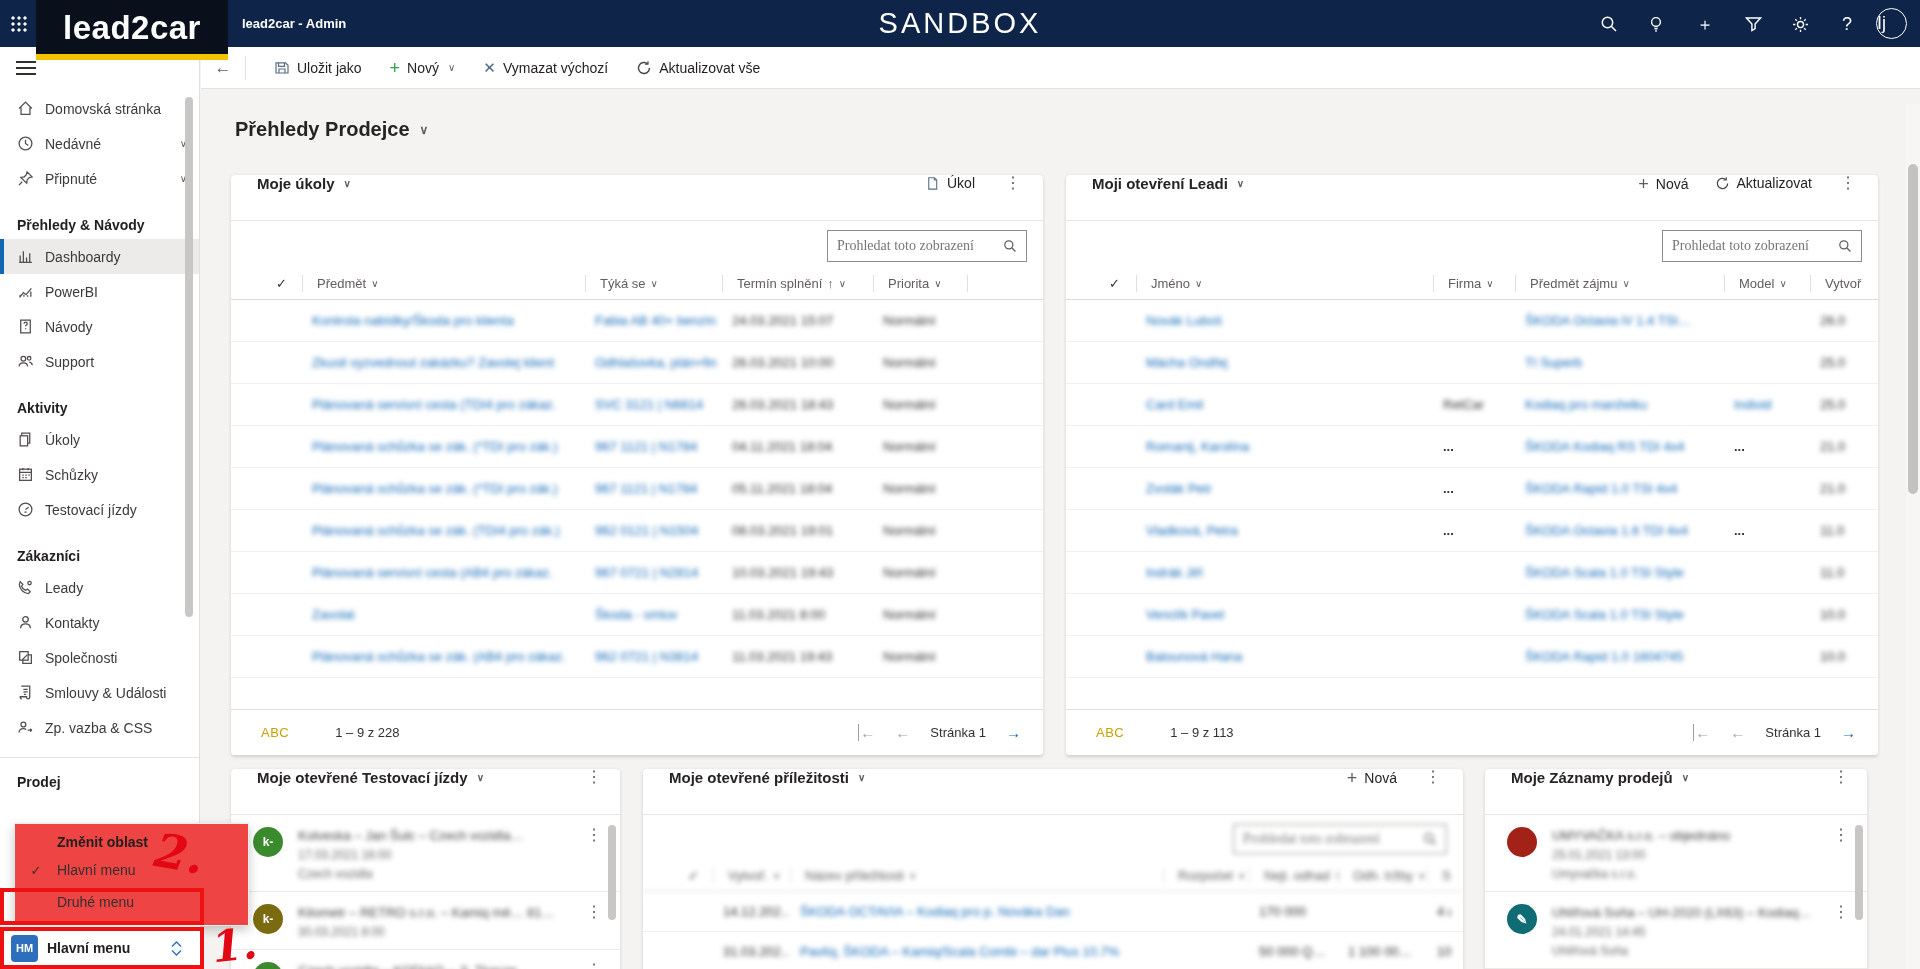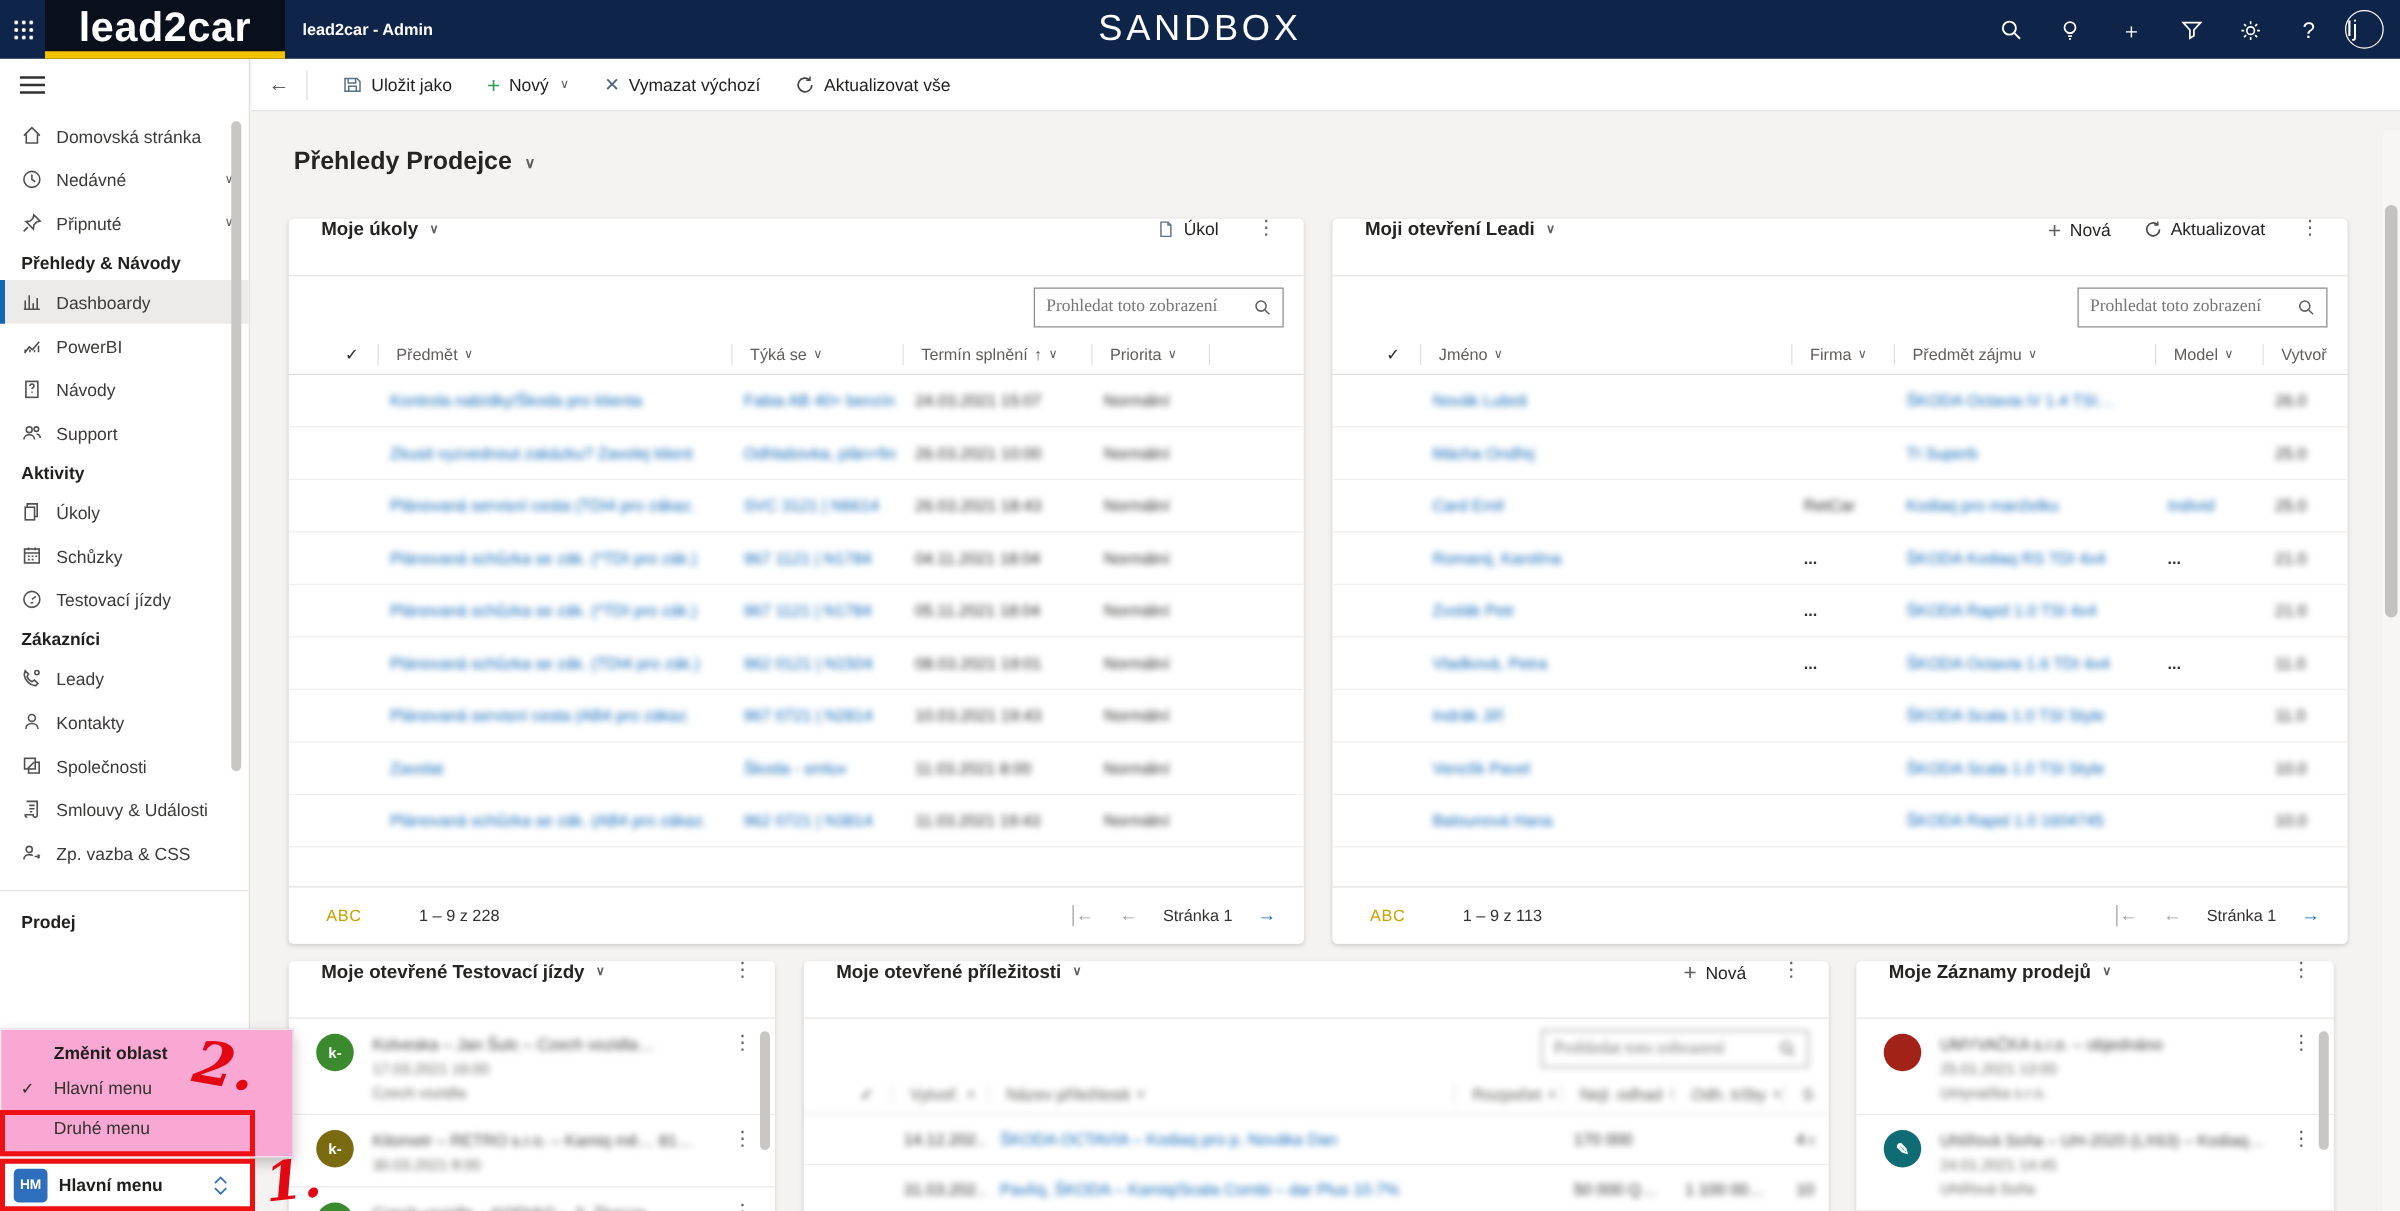--- a/index.html
+++ b/index.html
@@ -13,7 +13,7 @@
   .topbar{position:absolute;left:0;top:0;width:1920px;height:47px;background:#0e2449;color:#fff;z-index:20}
   .waffle{position:absolute;left:10px;top:15px;width:17px;height:17px;
           background:radial-gradient(circle,#fff 1.4px,transparent 1.8px) 0 0/6px 6px;cursor:pointer}
-  .logoblk{position:absolute;left:36px;top:0;width:192px;height:47px;background:#0a0f1c;
+  .logoblk{position:absolute;left:36px;top:0;width:192px;height:60px;background:#0a0f1c;
            display:flex;align-items:center;justify-content:center}
   .logoblk .txt{font-size:33px;font-weight:bold;letter-spacing:.5px;color:#fff;margin-top:-4px}
   .logoblk .bar{position:absolute;left:0;bottom:0;width:100%;height:6px;background:#f3c300}

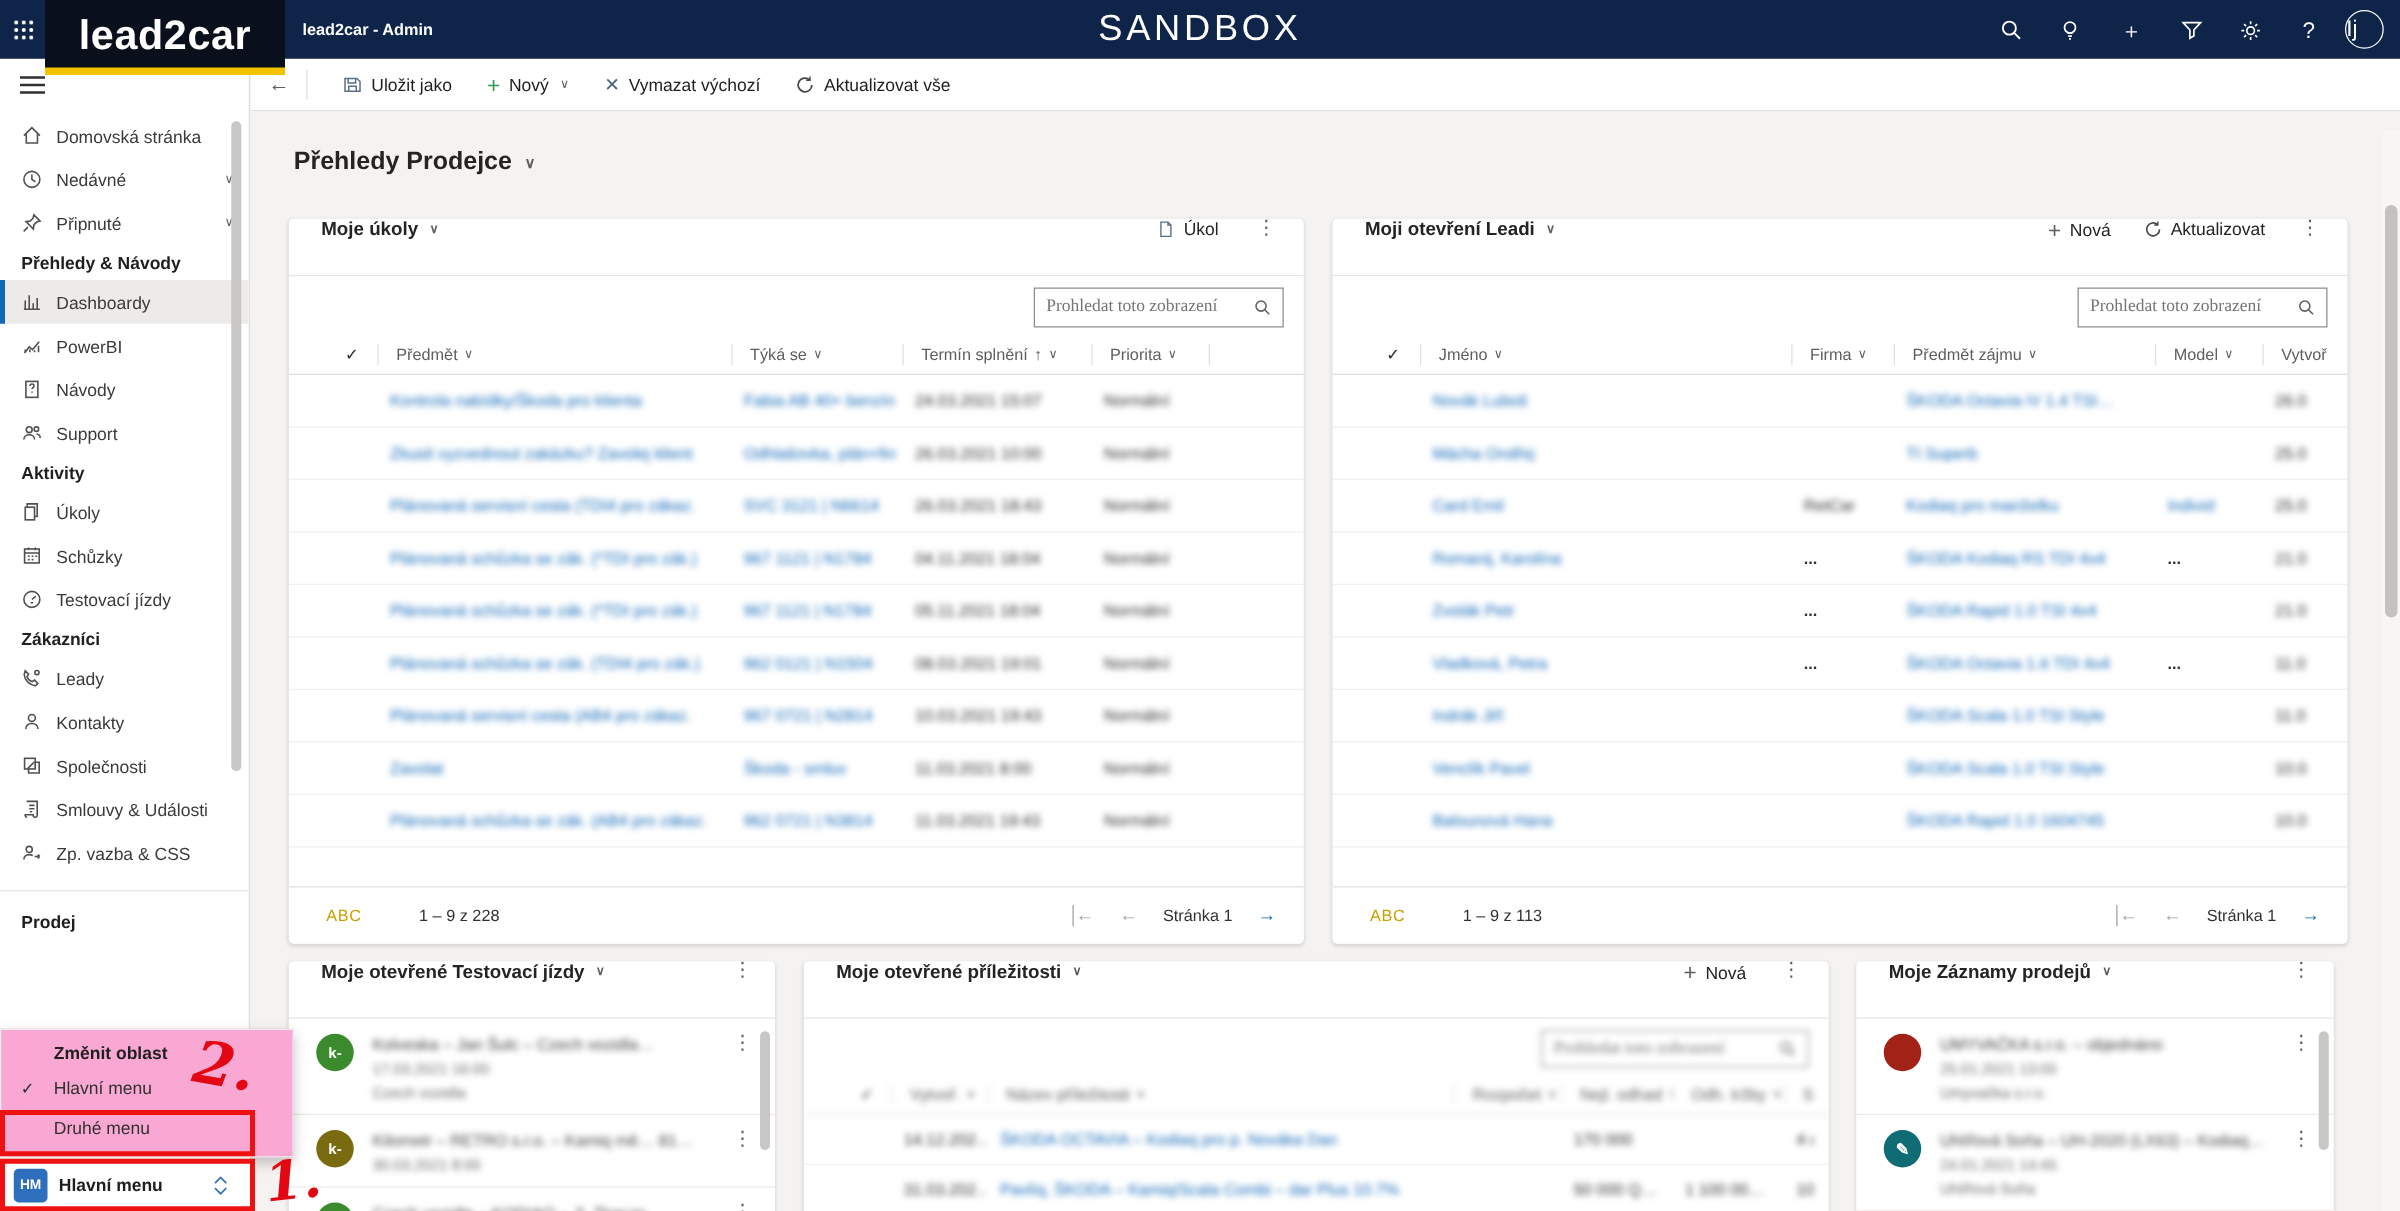--- a/index.html
+++ b/index.html
@@ -41,7 +41,7 @@
   .sb-item svg{width:17px;height:17px;margin-right:11px;flex:none;stroke:#52504e;fill:none;stroke-width:1.2}
   .sb-item.sel{background:#edebe9;box-shadow:inset 4px 0 0 #1267b4}
   .sb-item .chev{margin-left:auto}
-  .sb-head{font-size:14px;font-weight:bold;color:#201f1e;padding:0 17px;height:28px;line-height:28px}
+  .sb-head{font-size:14px;font-weight:bold;color:#201f1e;padding:0 17px;margin-top:15px;height:28px;line-height:28px}
   .sb-scroll{position:absolute;right:6px;top:50px;width:8px;height:520px;background:#c9c7c5;border-radius:4px}
   .sb-sep{height:1px;background:#e8e6e4;margin-top:12px}
   

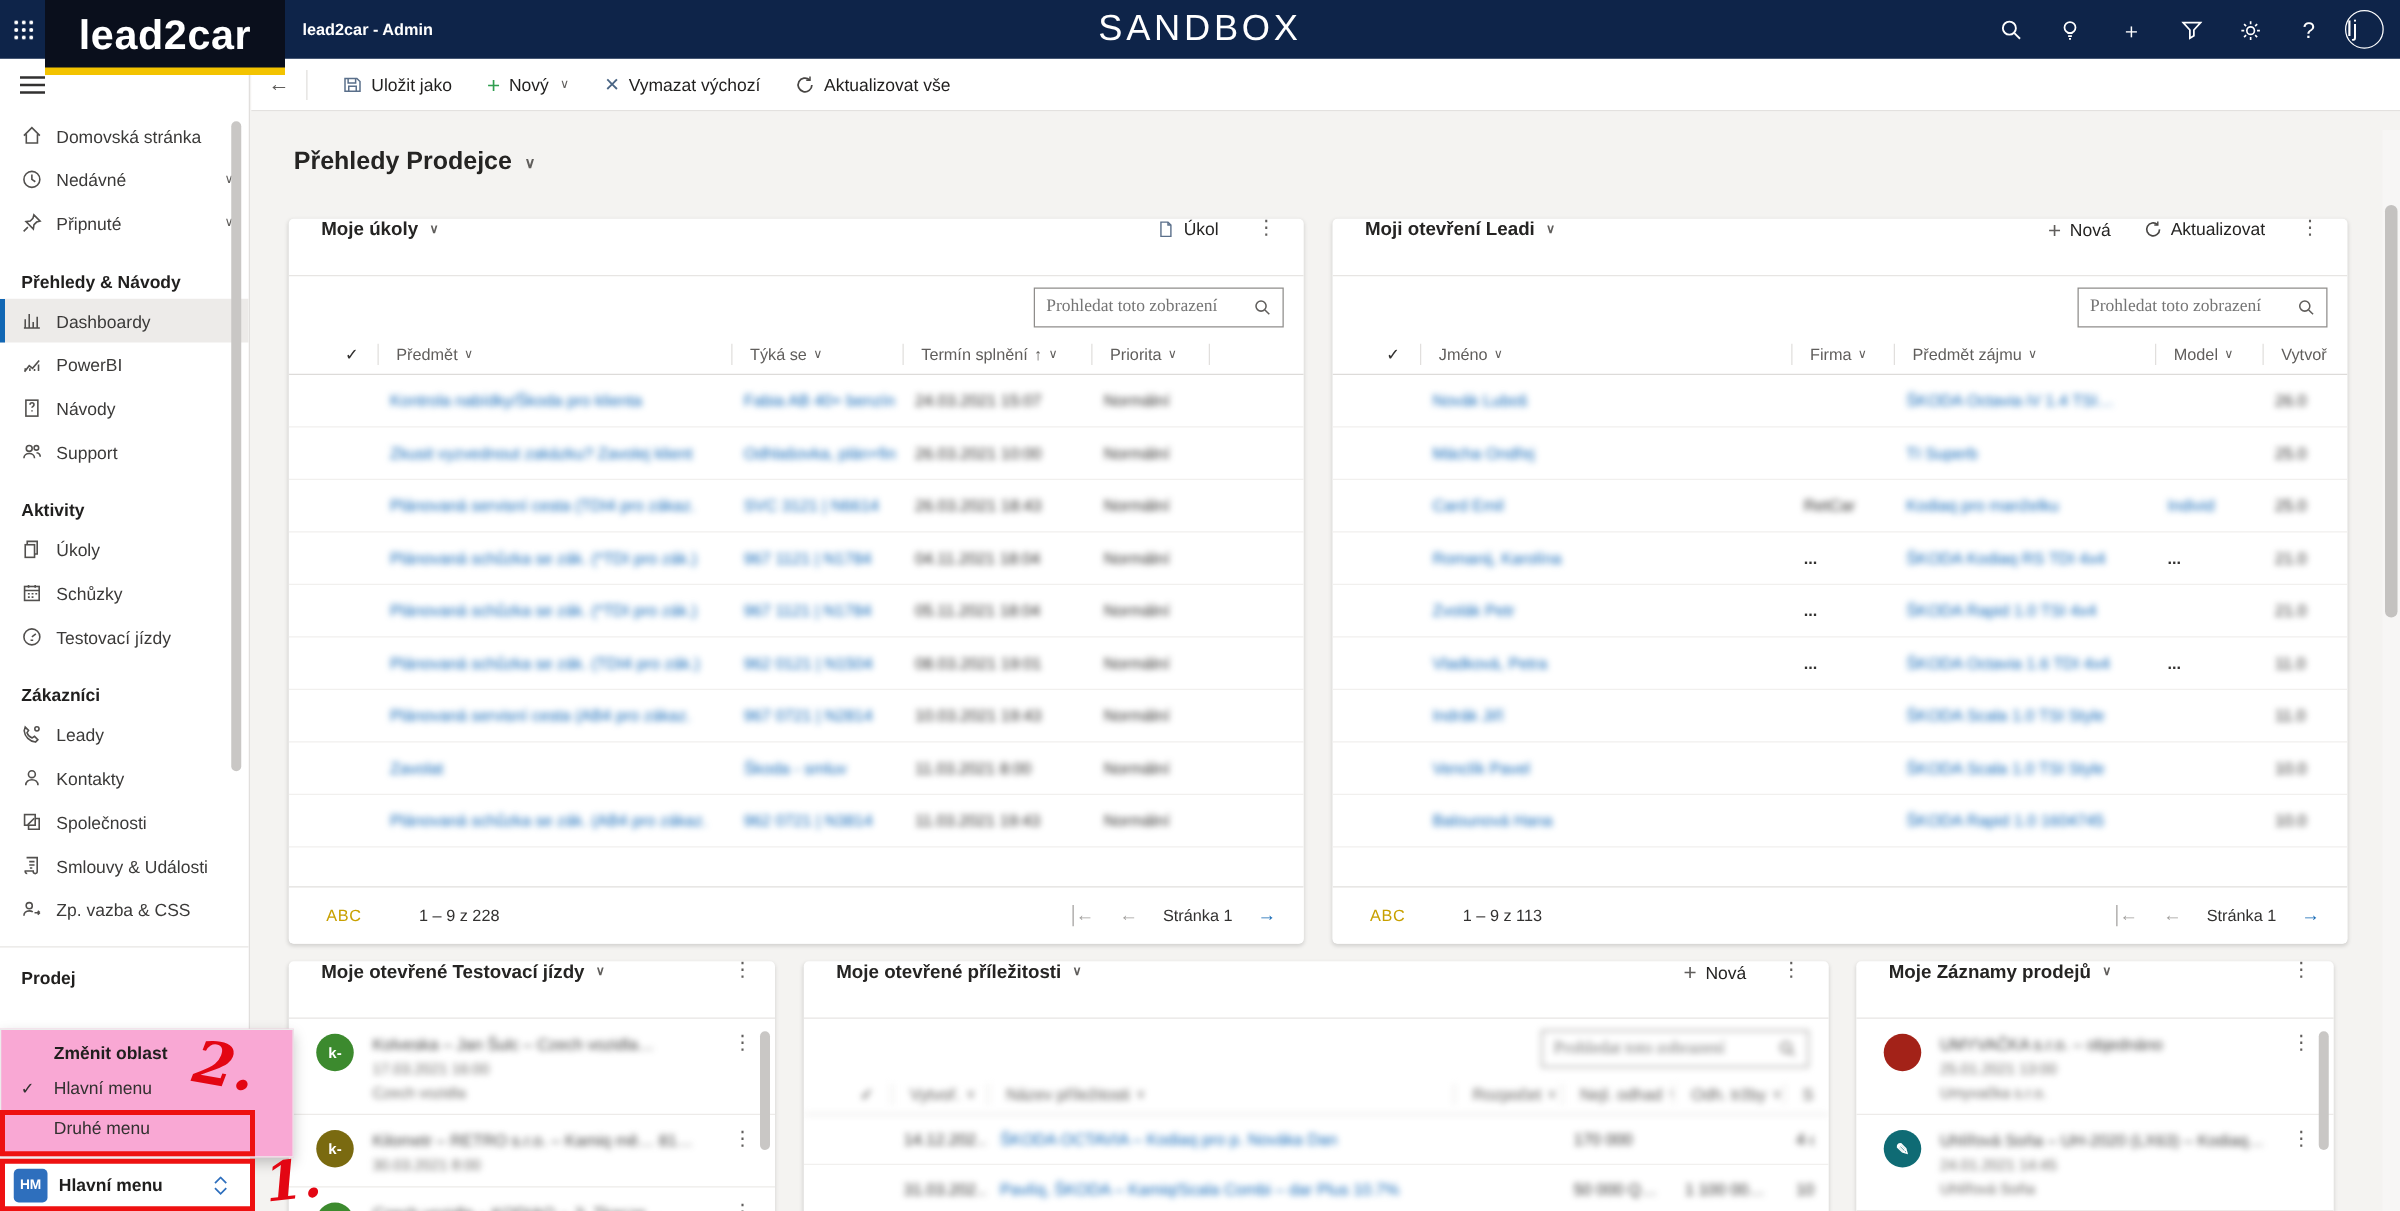--- a/index.html
+++ b/index.html
@@ -45,7 +45,7 @@
   .sb-scroll{position:absolute;right:6px;top:50px;width:8px;height:520px;background:#c9c7c5;border-radius:4px}
   .sb-sep{height:1px;background:#e8e6e4;margin-top:12px}
   
-  .flyout{position:absolute;left:0;top:823px;width:235px;height:103px;background:#f9a8d4;z-index:30;
+  .flyout{position:absolute;left:14px;top:823px;width:235px;height:103px;background:#ef4444;z-index:30;
           box-shadow:0 4px 10px rgba(0,0,0,.22);border:1px solid #ececec}
   .fly-title{font-weight:bold;font-size:14px;color:#201f1e;padding:10px 0 4px 42px}
   .fly-opt{display:flex;align-items:center;height:32px;font-size:14px;color:#323130;cursor:pointer}

